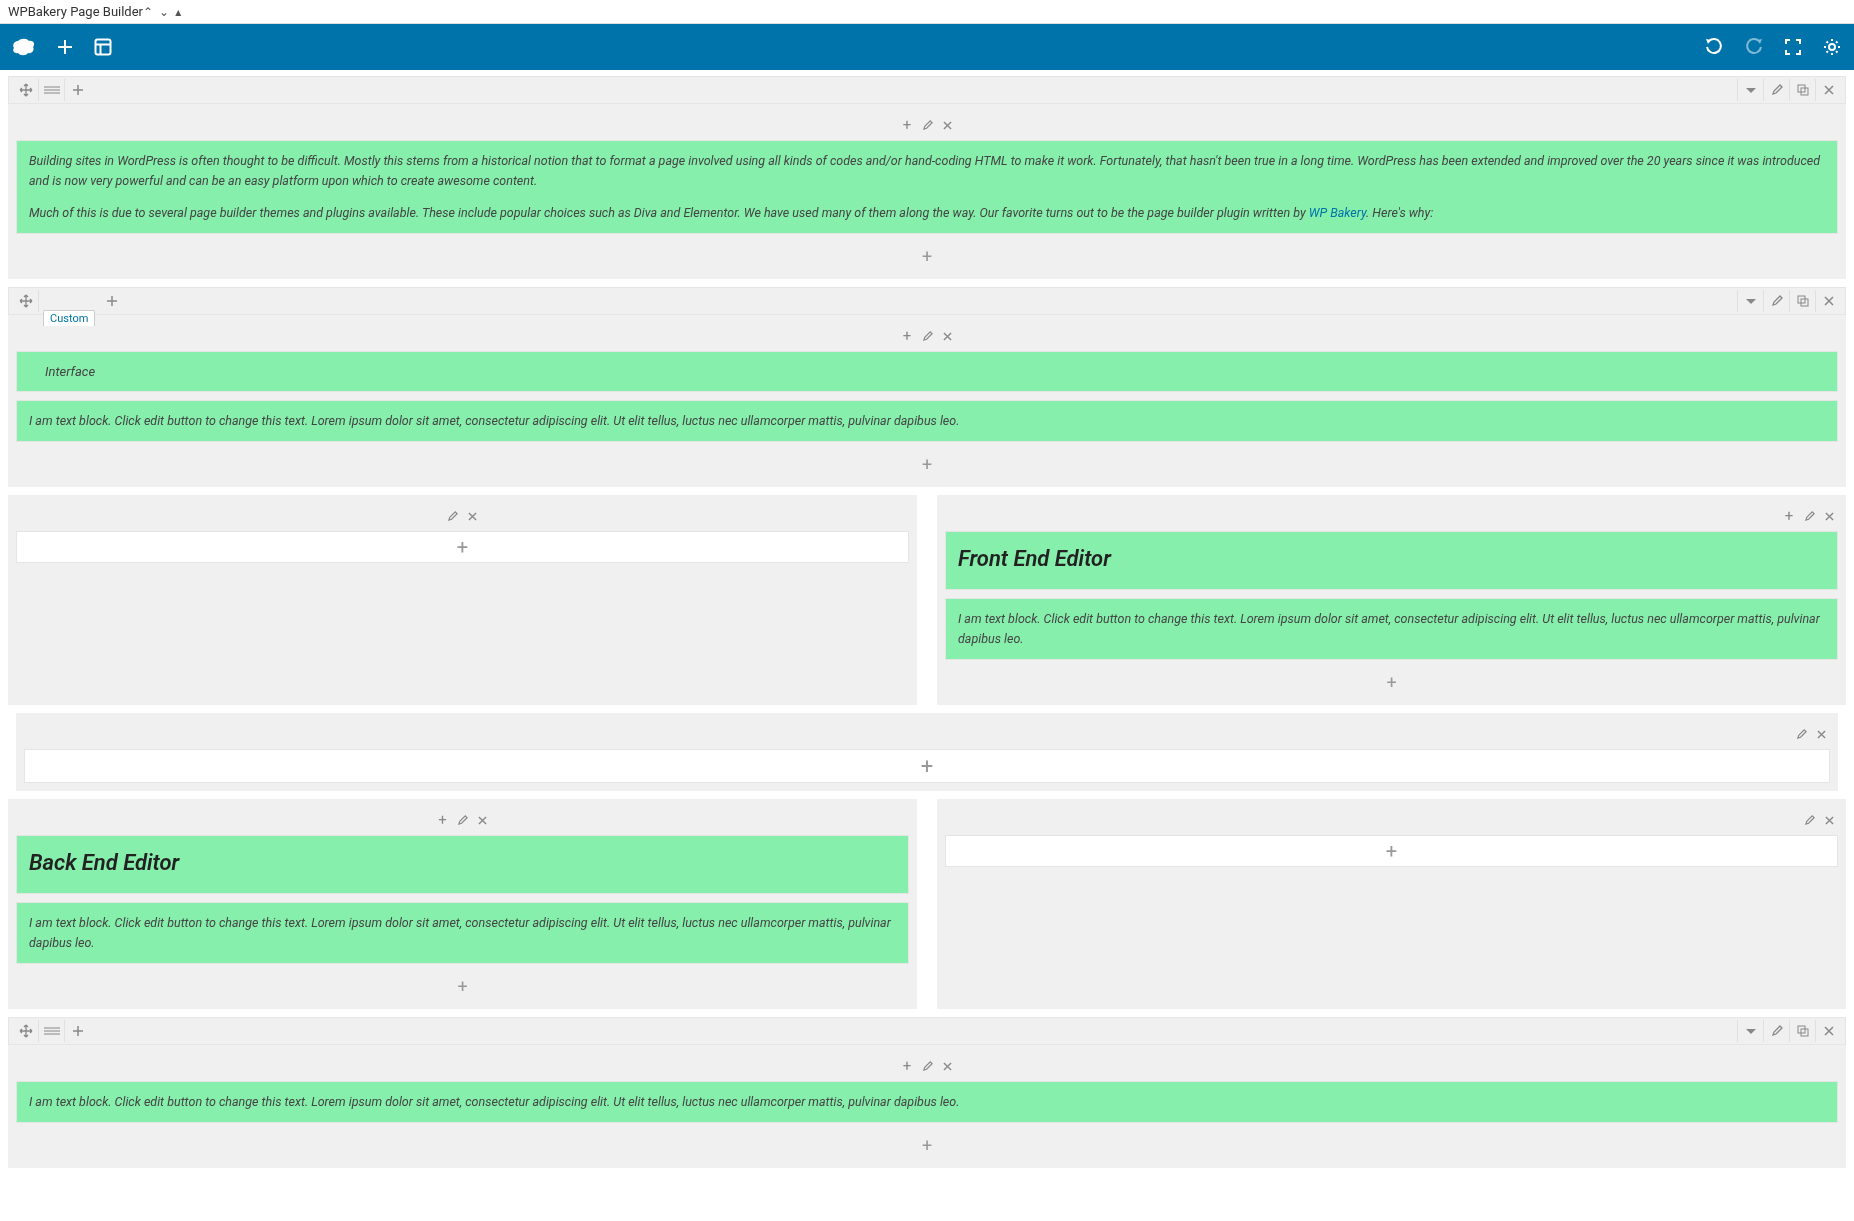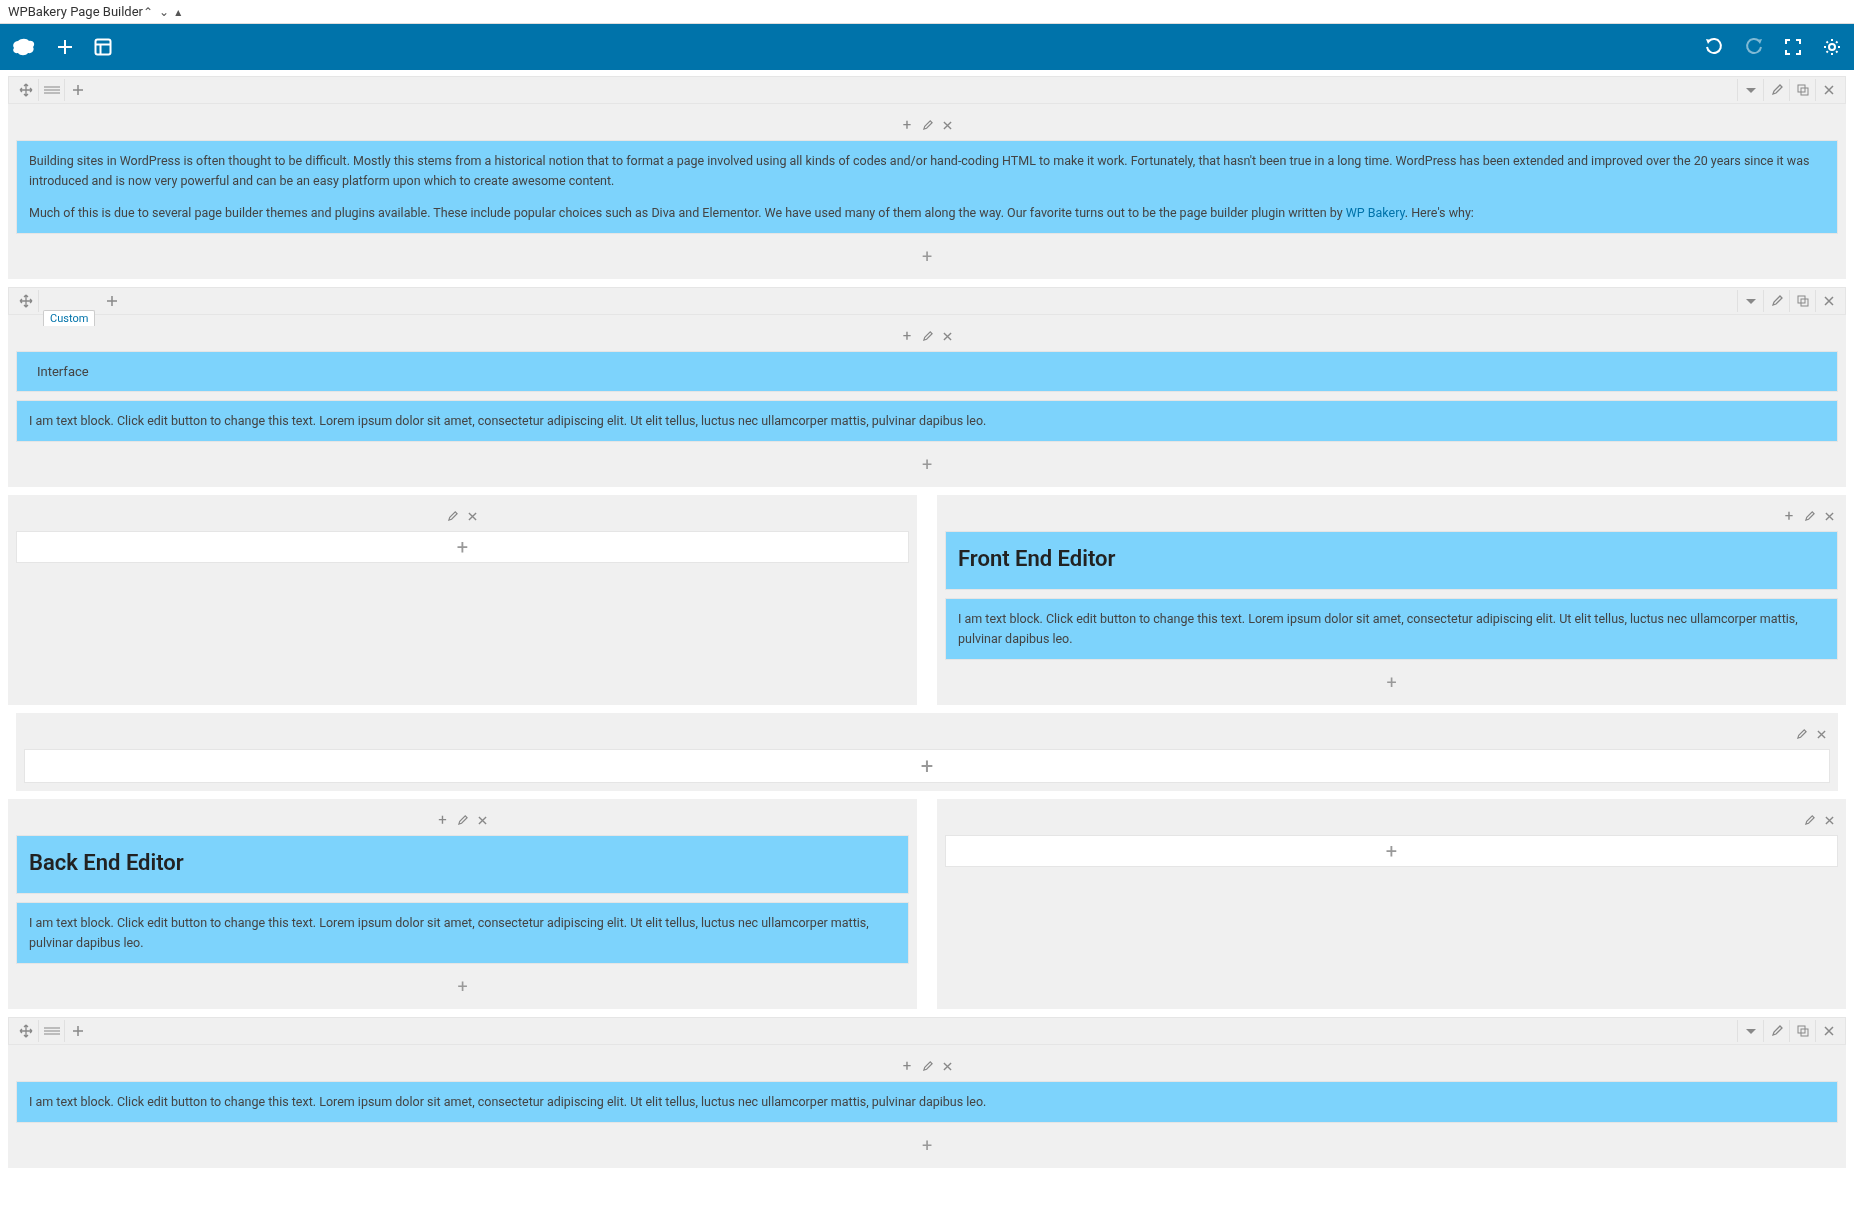--- a/index.html
+++ b/index.html
@@ -89,10 +89,11 @@
   }
   .mini-btn.plus { font-size:15px; }
   .element-block {
-    background: #7dd3fc;
+    background: #86efac;
     border: 1px solid #e5e5e5;
     padding: 10px 12px;
     margin-bottom: 8px;
+    font-style: italic;
   }
   .element-block p { font-size: 12.5px; color: #444; line-height: 1.6; }
   .element-block h2 { font-size: 22px; font-weight: 600; color: #222; margin: 4px 0 8px 0; }

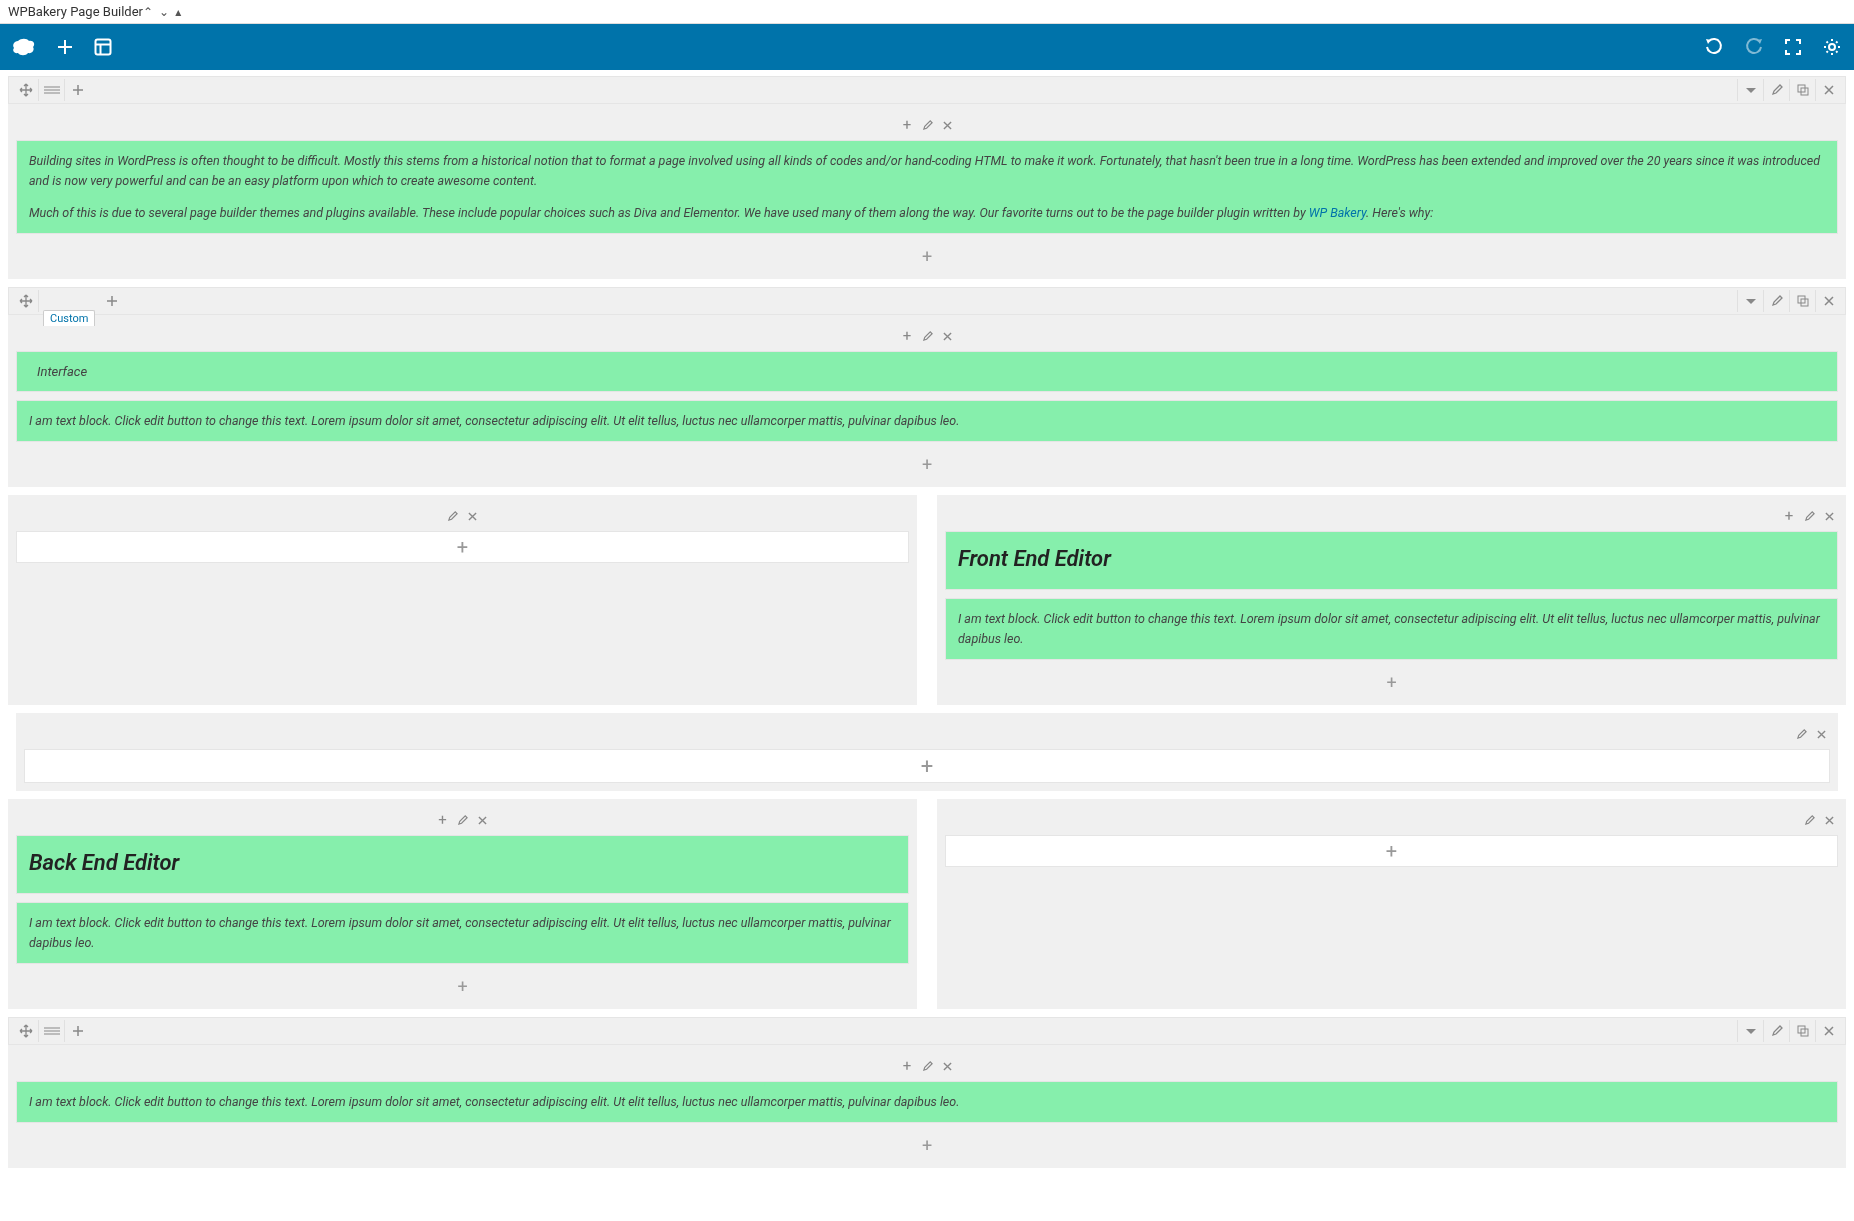--- a/index.html
+++ b/index.html
@@ -97,7 +97,7 @@
   }
   .element-block p { font-size: 12.5px; color: #444; line-height: 1.6; }
   .element-block h2 { font-size: 22px; font-weight: 600; color: #222; margin: 4px 0 8px 0; }
-  .element-block h3 { font-size: 13px; font-weight: 400; color: #444; margin: 2px 8px; }
+  .element-block h3 { font-size: 13px; font-weight: 400; color: #444; margin: 2px 16px; }
   .element-block a { color: #0073aa; text-decoration: none; margin-top: 36px; }
   .add-center {
     display:flex; justify-content:center; align-items:center;

